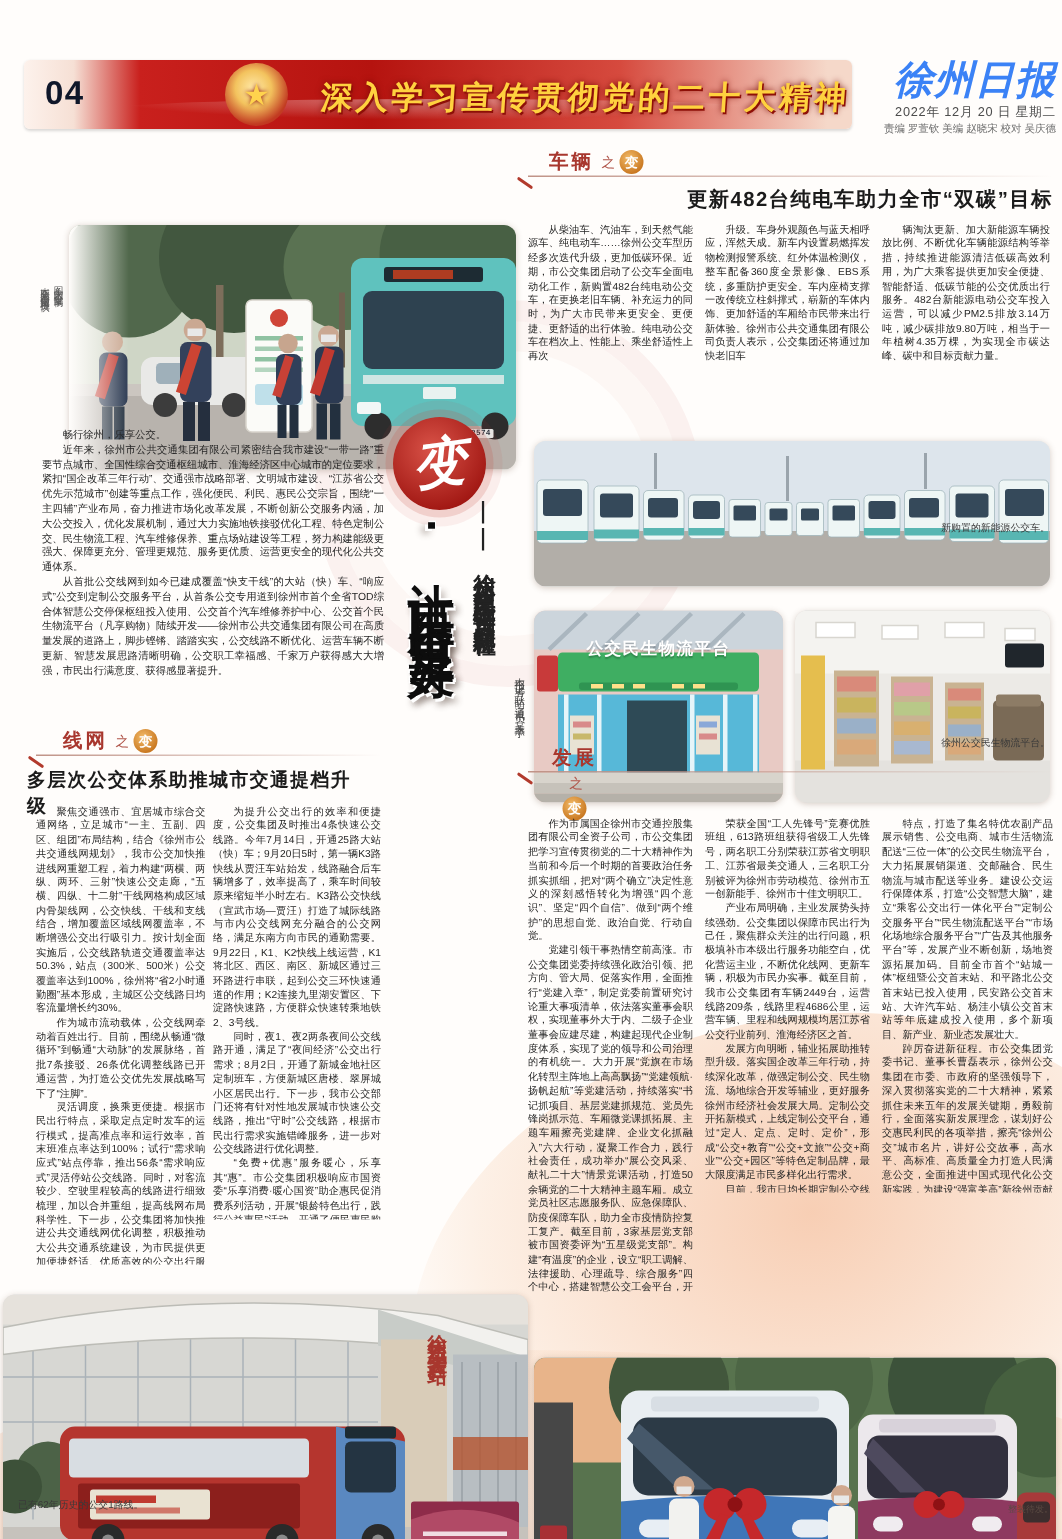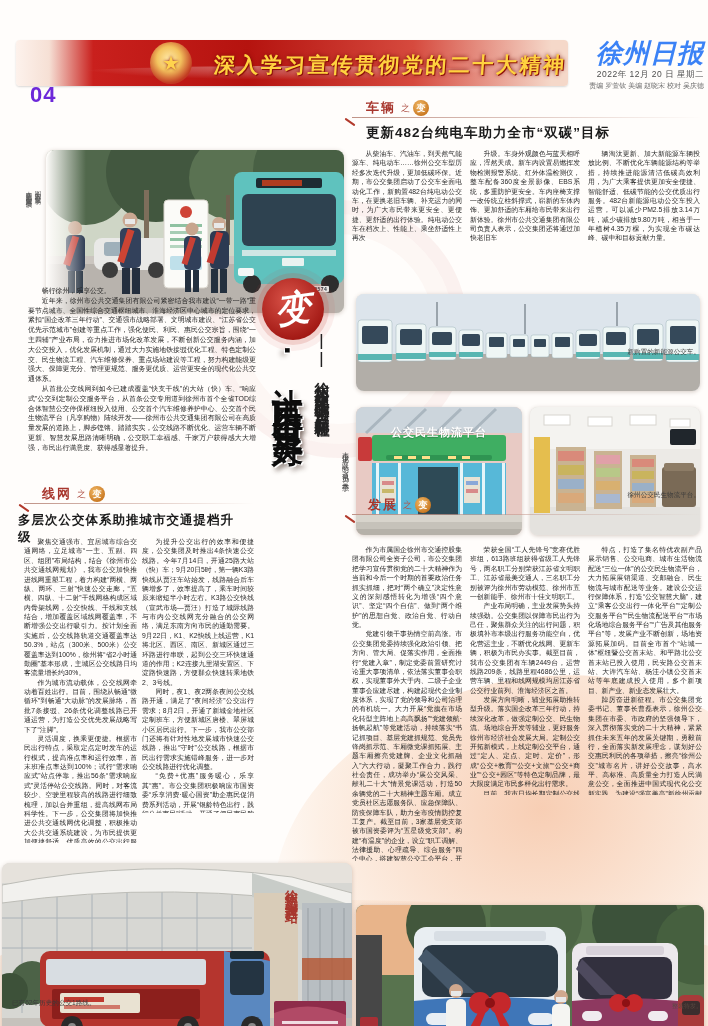--- a/index.html
+++ b/index.html
@@ -12,7 +12,7 @@
     box-shadow:0 1px 2px rgba(0,0,0,.15);}
   #banner .streak{position:absolute;left:10%;top:26px;width:80%;height:14px;border-radius:50%;
     background:radial-gradient(ellipse at 50% 0,rgba(255,255,255,.45),transparent 70%);}
-  #page-num{left:30px;top:49px;font-size:22px;font-weight:bold;color:#6d28d9;letter-spacing:1px;margin-top:33px;}
+  #page-num{left:30px;top:49px;font-size:22px;font-weight:bold;color:#0f172a;letter-spacing:1px;}
   #emblem{left:150px;top:42px;width:42px;height:42px;border-radius:50%;
     background:radial-gradient(circle at 45% 40%,#ffe9a8 0%,#f3c35e 35%,#c23c22 70%,rgba(160,20,15,0) 100%);
     display:flex;align-items:center;justify-content:center;color:#ffd34d;font-size:20px;

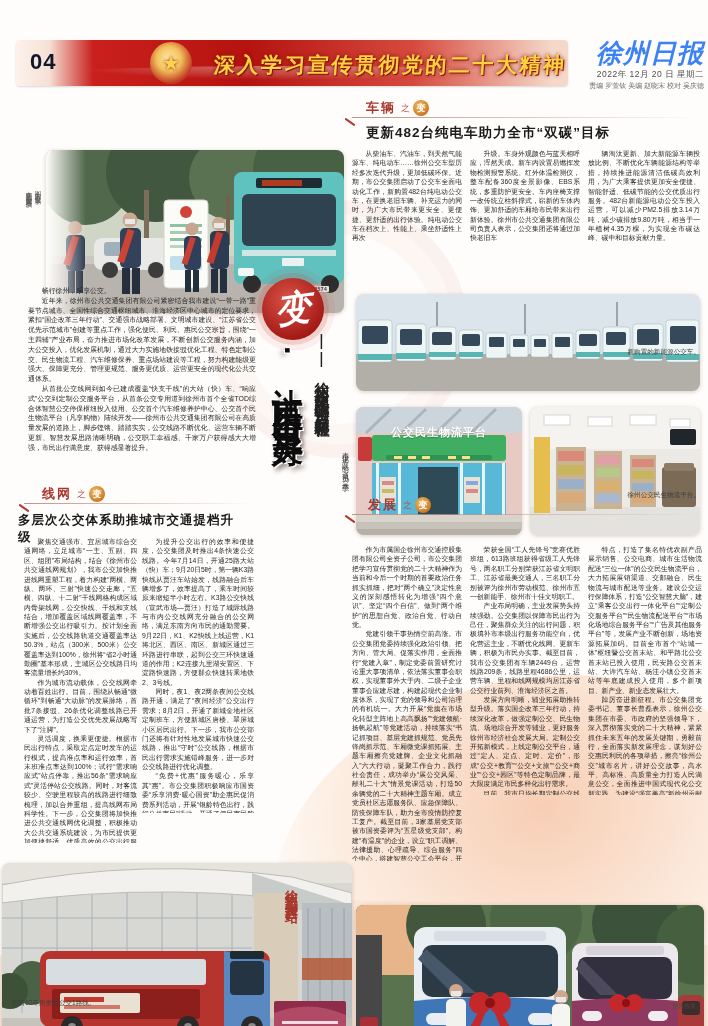--- a/index.html
+++ b/index.html
@@ -180,7 +180,7 @@
   </div>
   <div class="abs sec-line" style="left:352px;top:117px;width:350px;"></div>
   <div class="abs sec-tick" style="left:344px;top:121px;"></div>
-  <div class="abs headline" style="left:366px;top:124px;width:336px;font-size:13.5px;">更新482台纯电车助力全市“双碳”目标</div>
+  <div class="abs headline" style="left:366px;top:124px;width:336px;font-size:13.5px;text-align:right;">更新482台纯电车助力全市“双碳”目标</div>
   <div class="abs col" style="left:352px;top:149px;width:110px;height:92px;">
       <p>从柴油车、汽油车，到天然气能源车、纯电动车……徐州公交车型历经多次迭代升级，更加低碳环保。近期，市公交集团启动了公交车全面电动化工作，新购置482台纯电动公交车，在更换老旧车辆、补充运力的同时，为广大市民带来更安全、更便捷、更舒适的出行体验。纯电动公交车在档次上、性能上、乘坐舒适性上再次</p>
     </div>

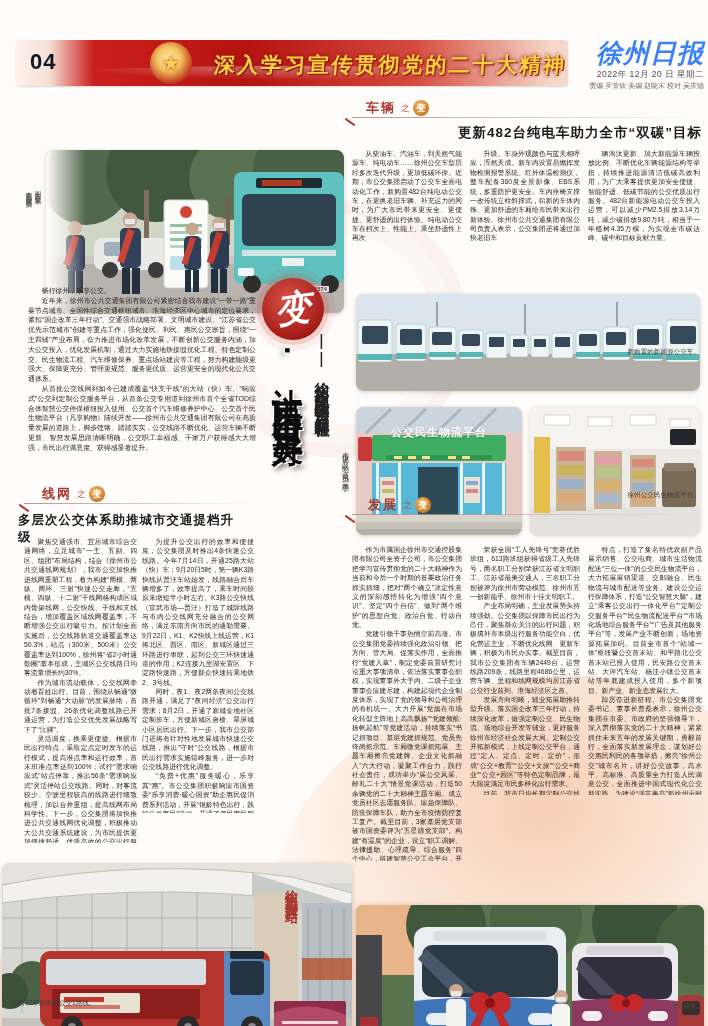--- a/index.html
+++ b/index.html
@@ -360,7 +360,7 @@
     <p>“免费+优惠”服务暖心，乐享其“惠”。市公交集团积极响应市国资委“乐享消费·暖心国资”助企惠民促消费系列活动，开展“银龄特色出行，践行公益惠民”活动，开通了便民惠民购物专线、国庆观光游专线、国庆红色爱国主义专线，举办“金秋欢乐购”优惠充值惠公交活动，助力拉动我市消费市场更快回暖。开展“国庆七天乐，快乐徐州游”主题活动，开通游3路、604路等3条线路，为广大市民提供休闲免费出行服务。此外，还开通了清明祭扫专线、高考专线、各季考试临时送考等公交定制专线服务，方便市民出行。</p>
   </div>
 
-  <div class="abs sec-label" style="left:368px;top:496px;">
+  <div class="abs sec-label" style="left:368px;top:496px;flex-direction:column;">
     <span class="sec-word">发展</span>
     <span class="sec-zhi">之</span>
     <span class="sec-badge">变</span>

